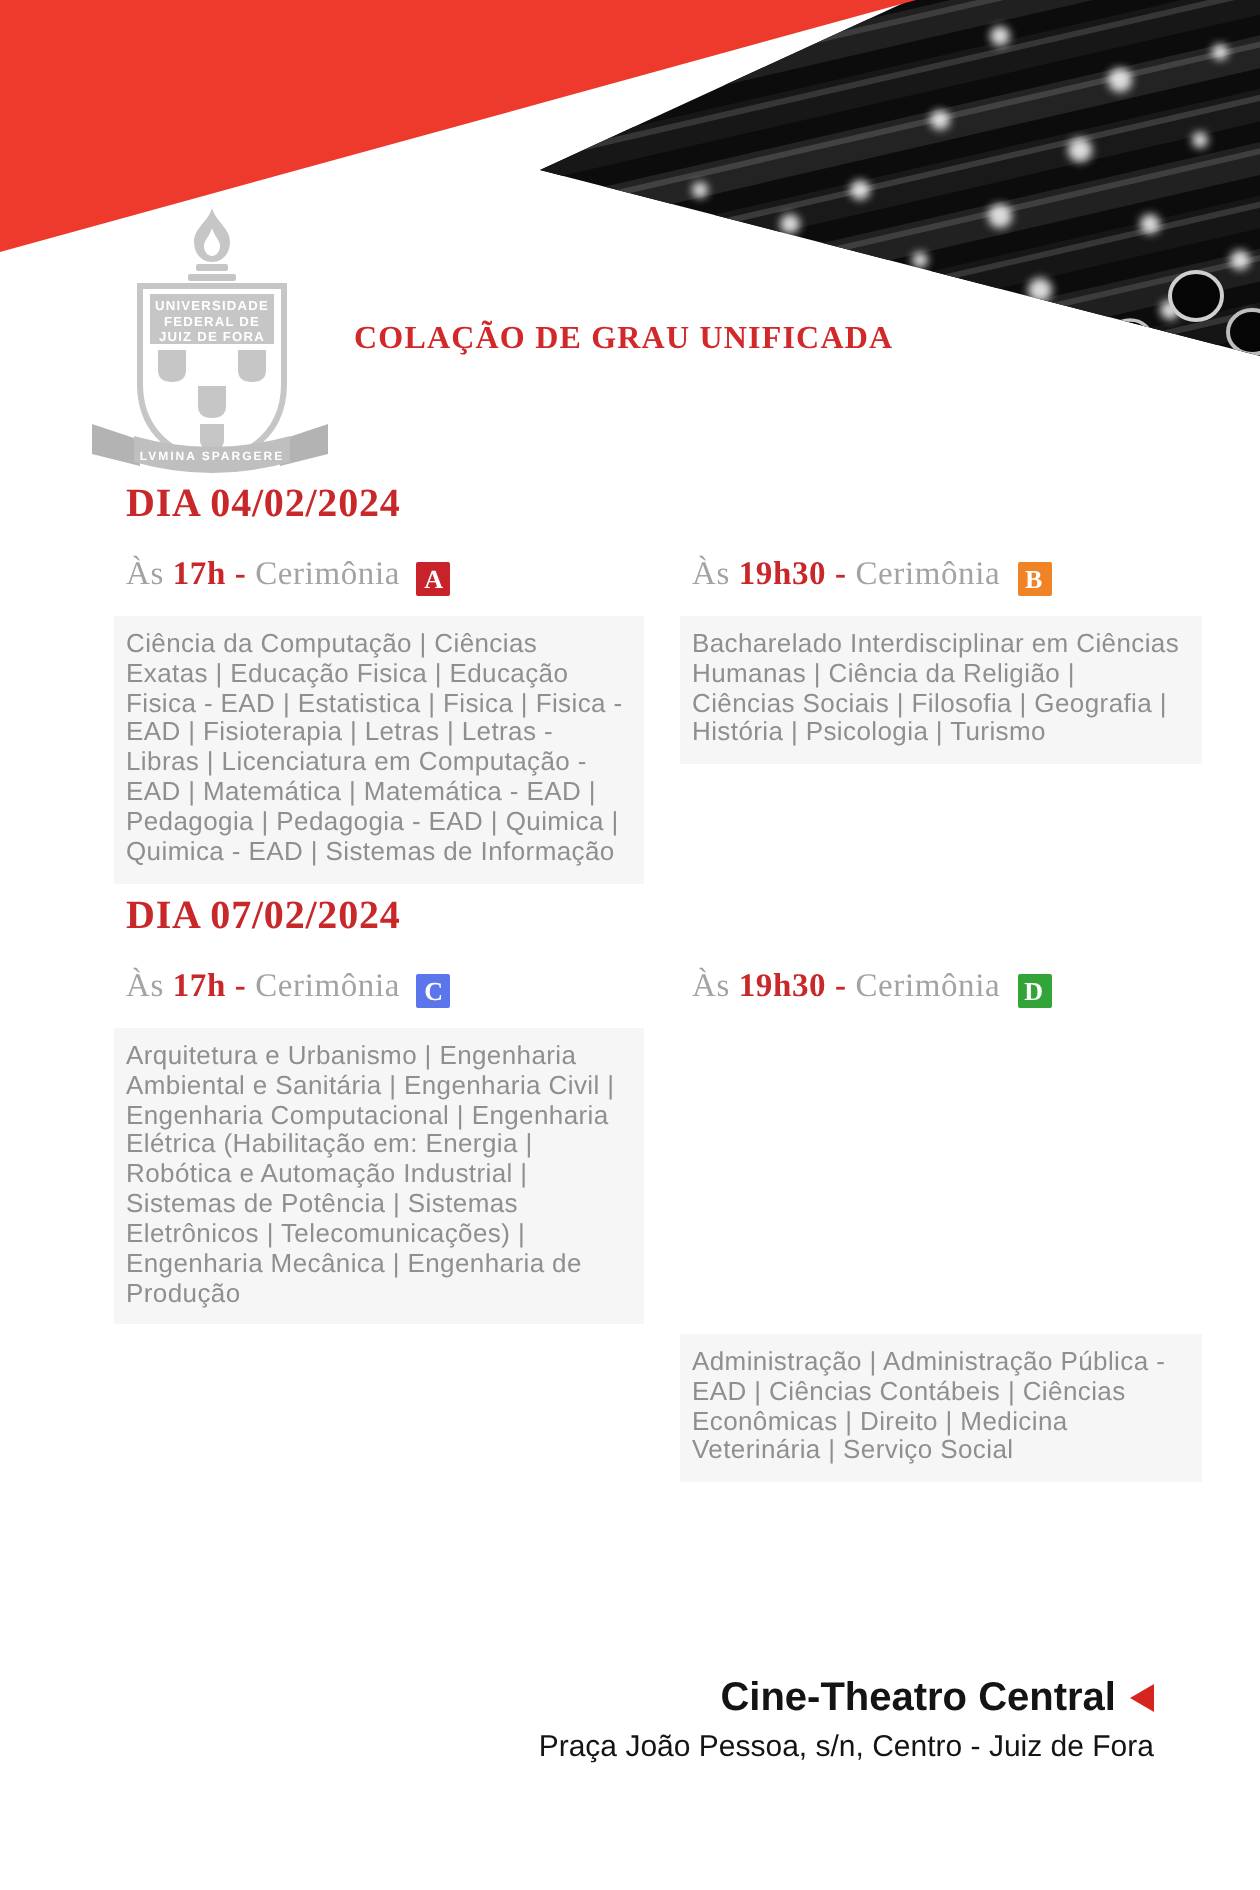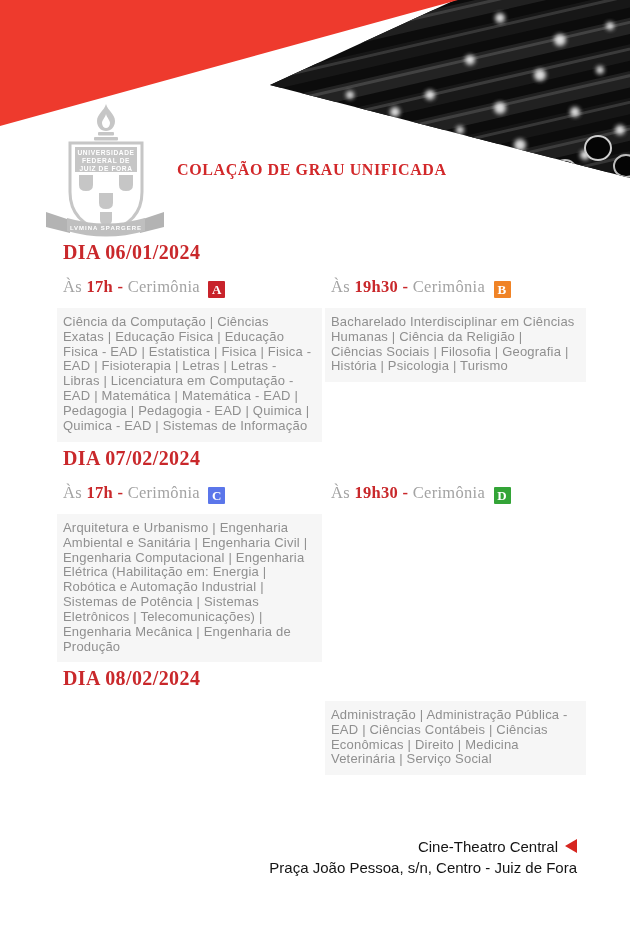--- a/index.html
+++ b/index.html
@@ -158,7 +158,7 @@
 </div>
 
 <div class="section sec1">
-  <h2 class="date-heading">DIA 06/01/2024</h2>
+  <h2 class="date-heading">DIA 04/02/2024</h2>
   <div class="cols">
     <div class="time-row">
       <span>Às</span>

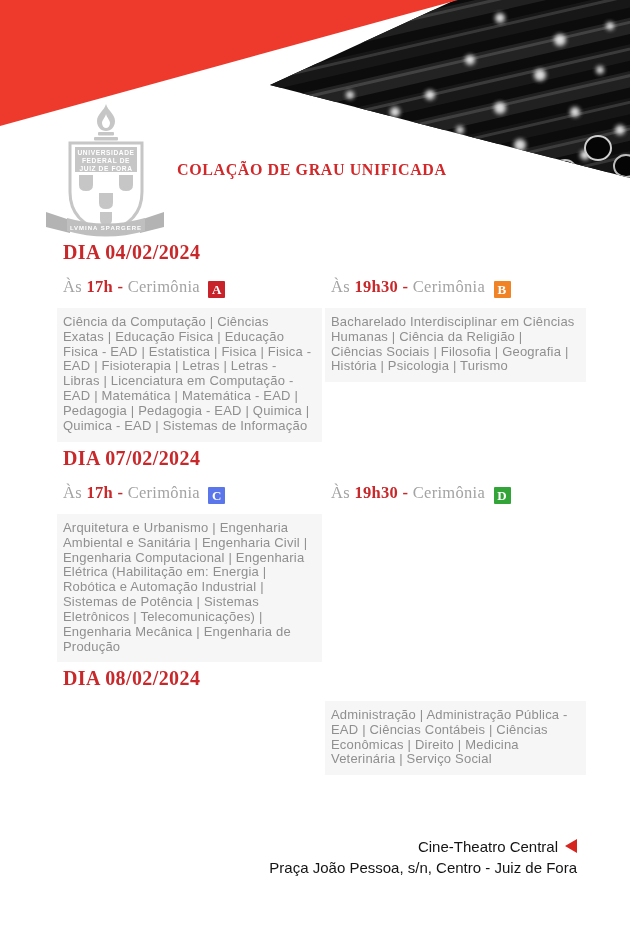--- a/index.html
+++ b/index.html
@@ -26,7 +26,7 @@
     margin:0 0 11px 6px;font-family:"Liberation Serif", serif;
     font-size:20px;font-weight:700;color:#c9282b;letter-spacing:.4px;
   }
-  .cols{display:grid;grid-template-columns:265px 261px;column-gap:3px;}
+  .cols{display:grid;grid-template-columns:265px 261px;column-gap:18px;}
   .time-row{
     margin:2px 0 10px 6px;font-family:"Liberation Serif", serif;
     font-size:16.5px;color:#a3a3a3;letter-spacing:.3px;white-space:nowrap;

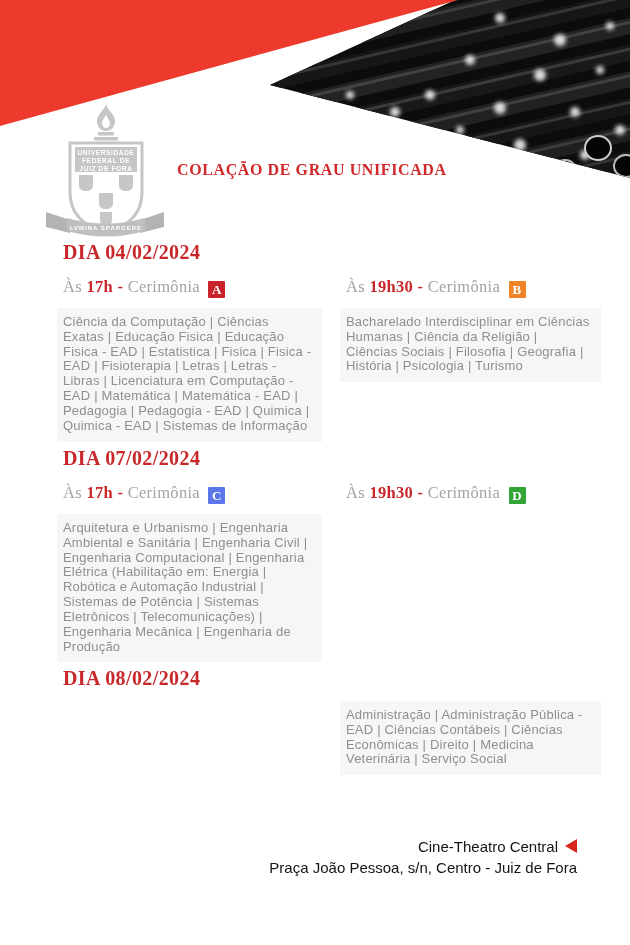--- a/index.html
+++ b/index.html
@@ -201,7 +201,6 @@
 </div>
 
 <div class="section sec3">
-  <h2 class="date-heading">DIA 08/02/2024</h2>
   <div class="cols">
     <div></div>
     <div class="course-box">Administração | Administração Pública - EAD | Ciências Contábeis | Ciências Econômicas | Direito | Medicina Veterinária | Serviço Social</div>

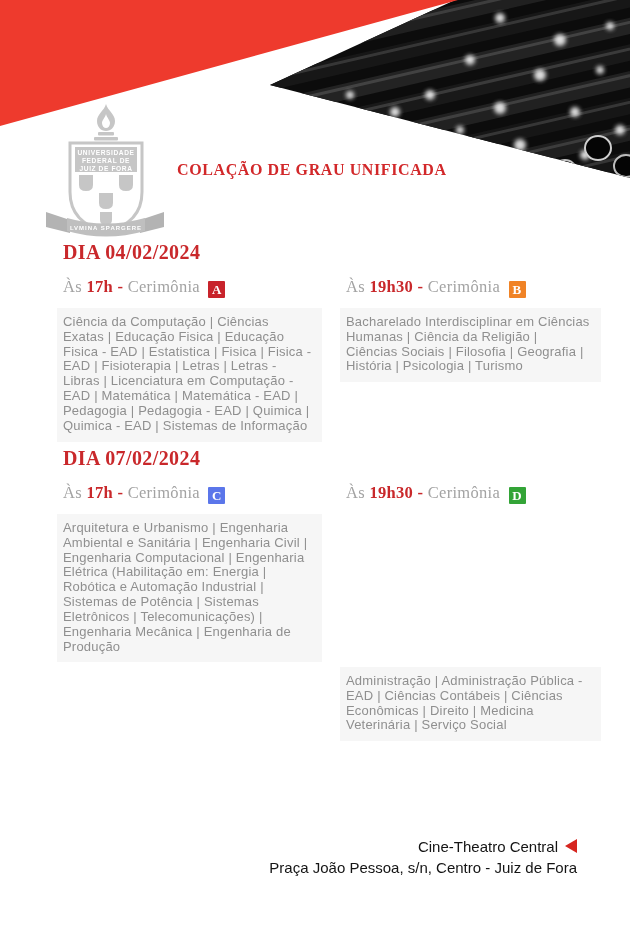--- a/index.html
+++ b/index.html
@@ -45,7 +45,7 @@
   }
   
   .footer{position:absolute;top:838px;right:53px;text-align:right;color:#141414;}
-  .footer .venue{font-size:15px;font-weight:400;white-space:nowrap;}
+  .footer .venue{font-size:20px;font-weight:700;white-space:nowrap;}
   .footer .address{font-size:15px;margin-top:4px;white-space:nowrap;}
   .arrow-left{
     display:inline-block;width:0;height:0;margin-left:7px;vertical-align:-1px;

